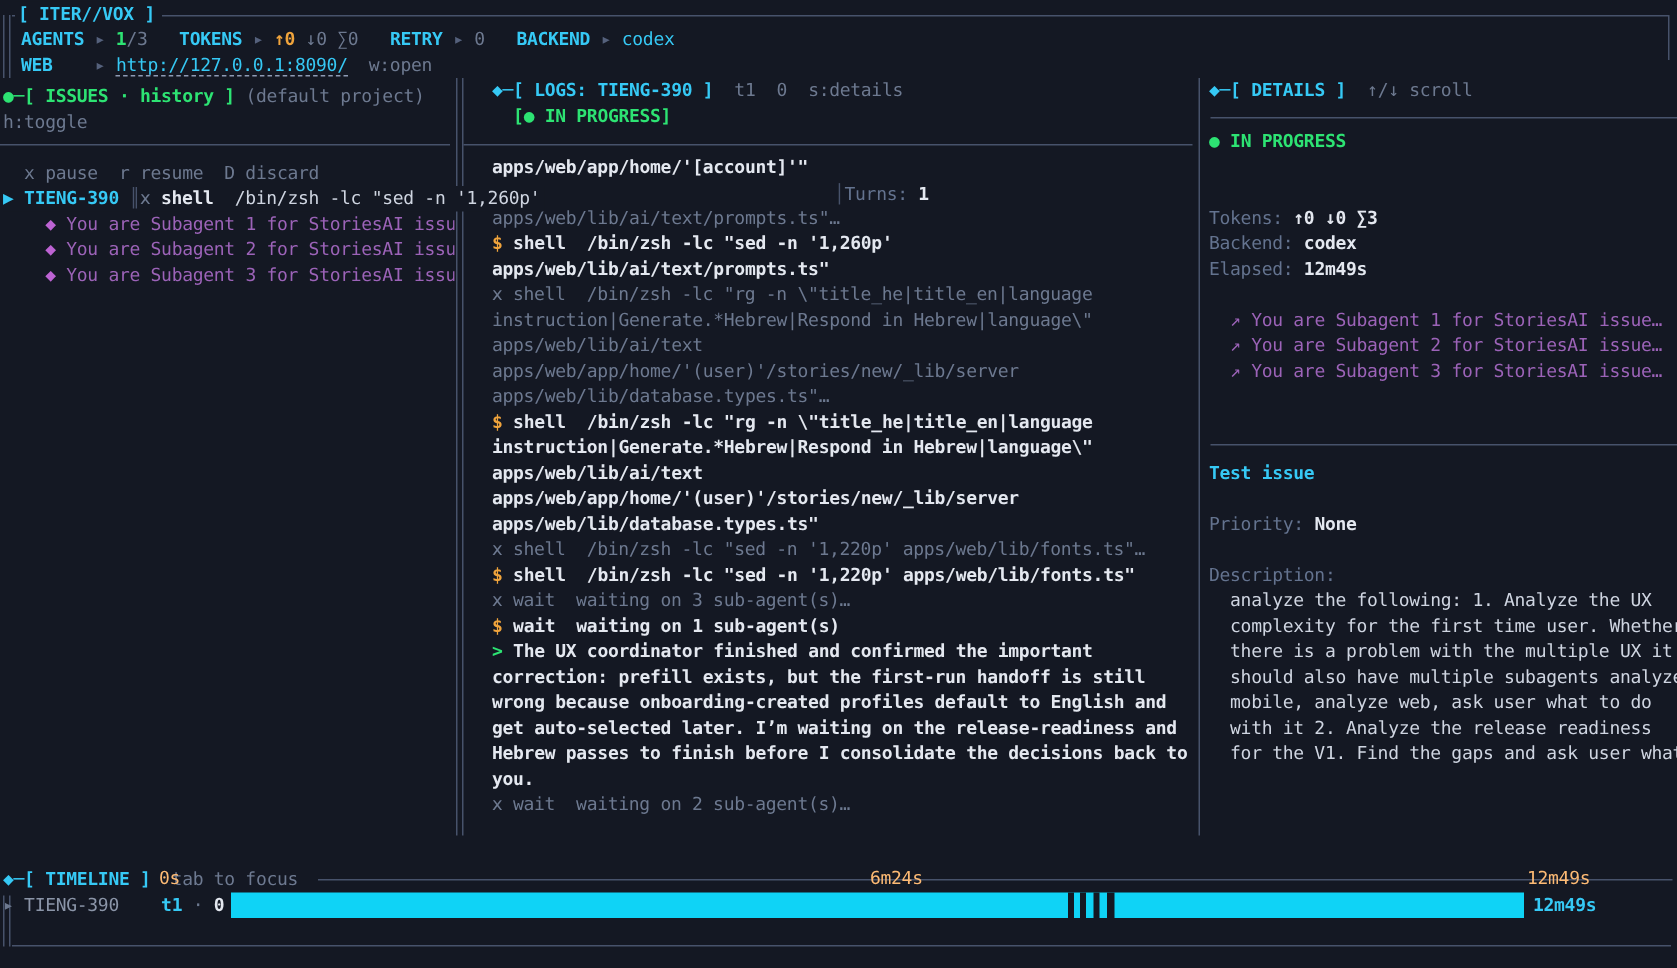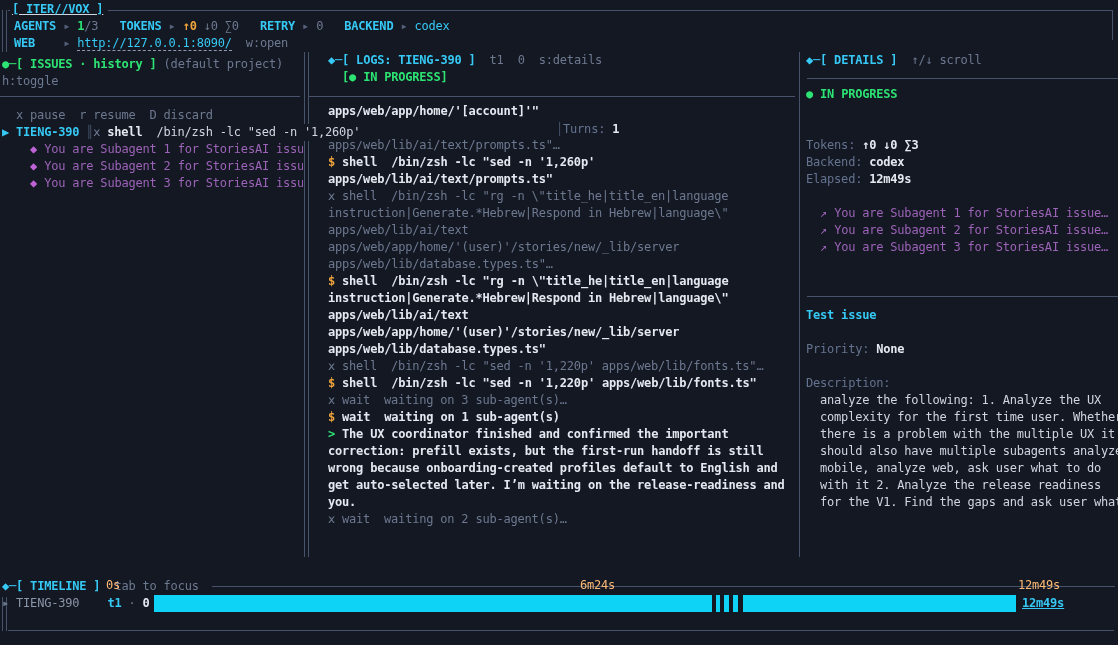--- a/index.html
+++ b/index.html
@@ -8,7 +8,7 @@
     font-family:"DejaVu Sans Mono","Liberation Mono",monospace;
     font-size:12px;line-height:17px;letter-spacing:-0.2px;color:#cfd5e1;
   }
-  .abs{position:absolute;text-decoration:underline;}
+  .abs{position:absolute;}
   .row{height:17px;line-height:17px;white-space:pre;}
   .rows{position:absolute;}
   

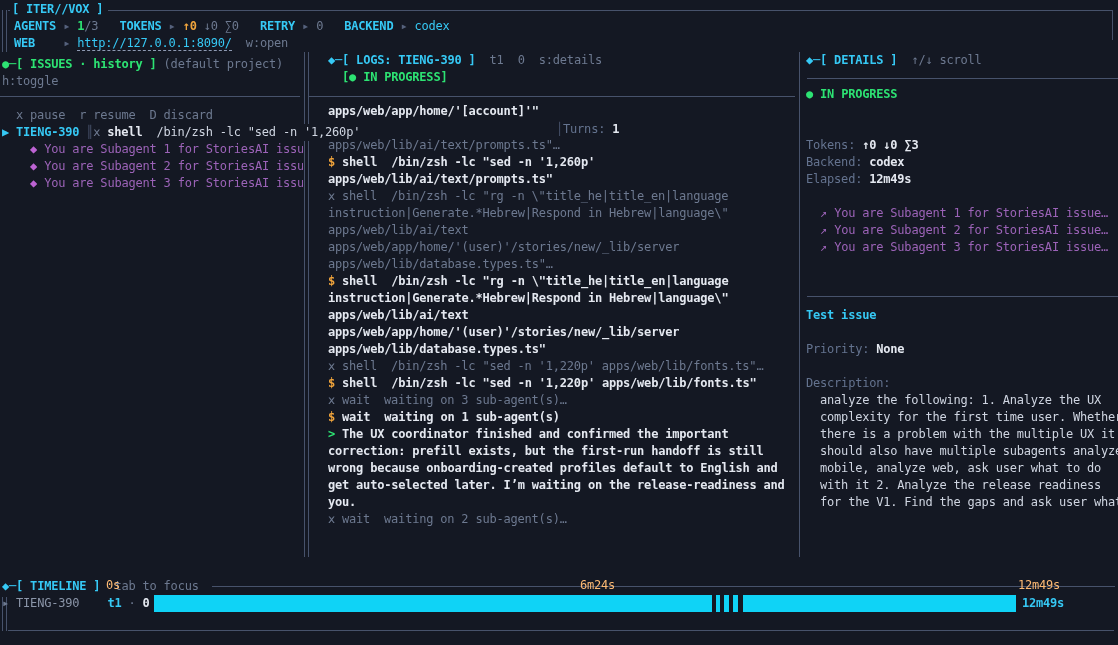--- a/index.html
+++ b/index.html
@@ -106,6 +106,7 @@
     <div class="row"><span class="wh">correction: prefill exists, but the first-run handoff is still</span></div>
     <div class="row"><span class="wh">wrong because onboarding-created profiles default to English and</span></div>
     <div class="row"><span class="wh">get auto-selected later. I’m waiting on the release-readiness and</span></div>
+    <div class="row"><span class="wh">Hebrew passes to finish before I consolidate the decisions back to</span></div>
     <div class="row"><span class="wh">you.</span></div>
     <div class="row"><span class="gr">ⅹ wait  waiting on 2 sub-agent(s)…</span></div>
   </div>

